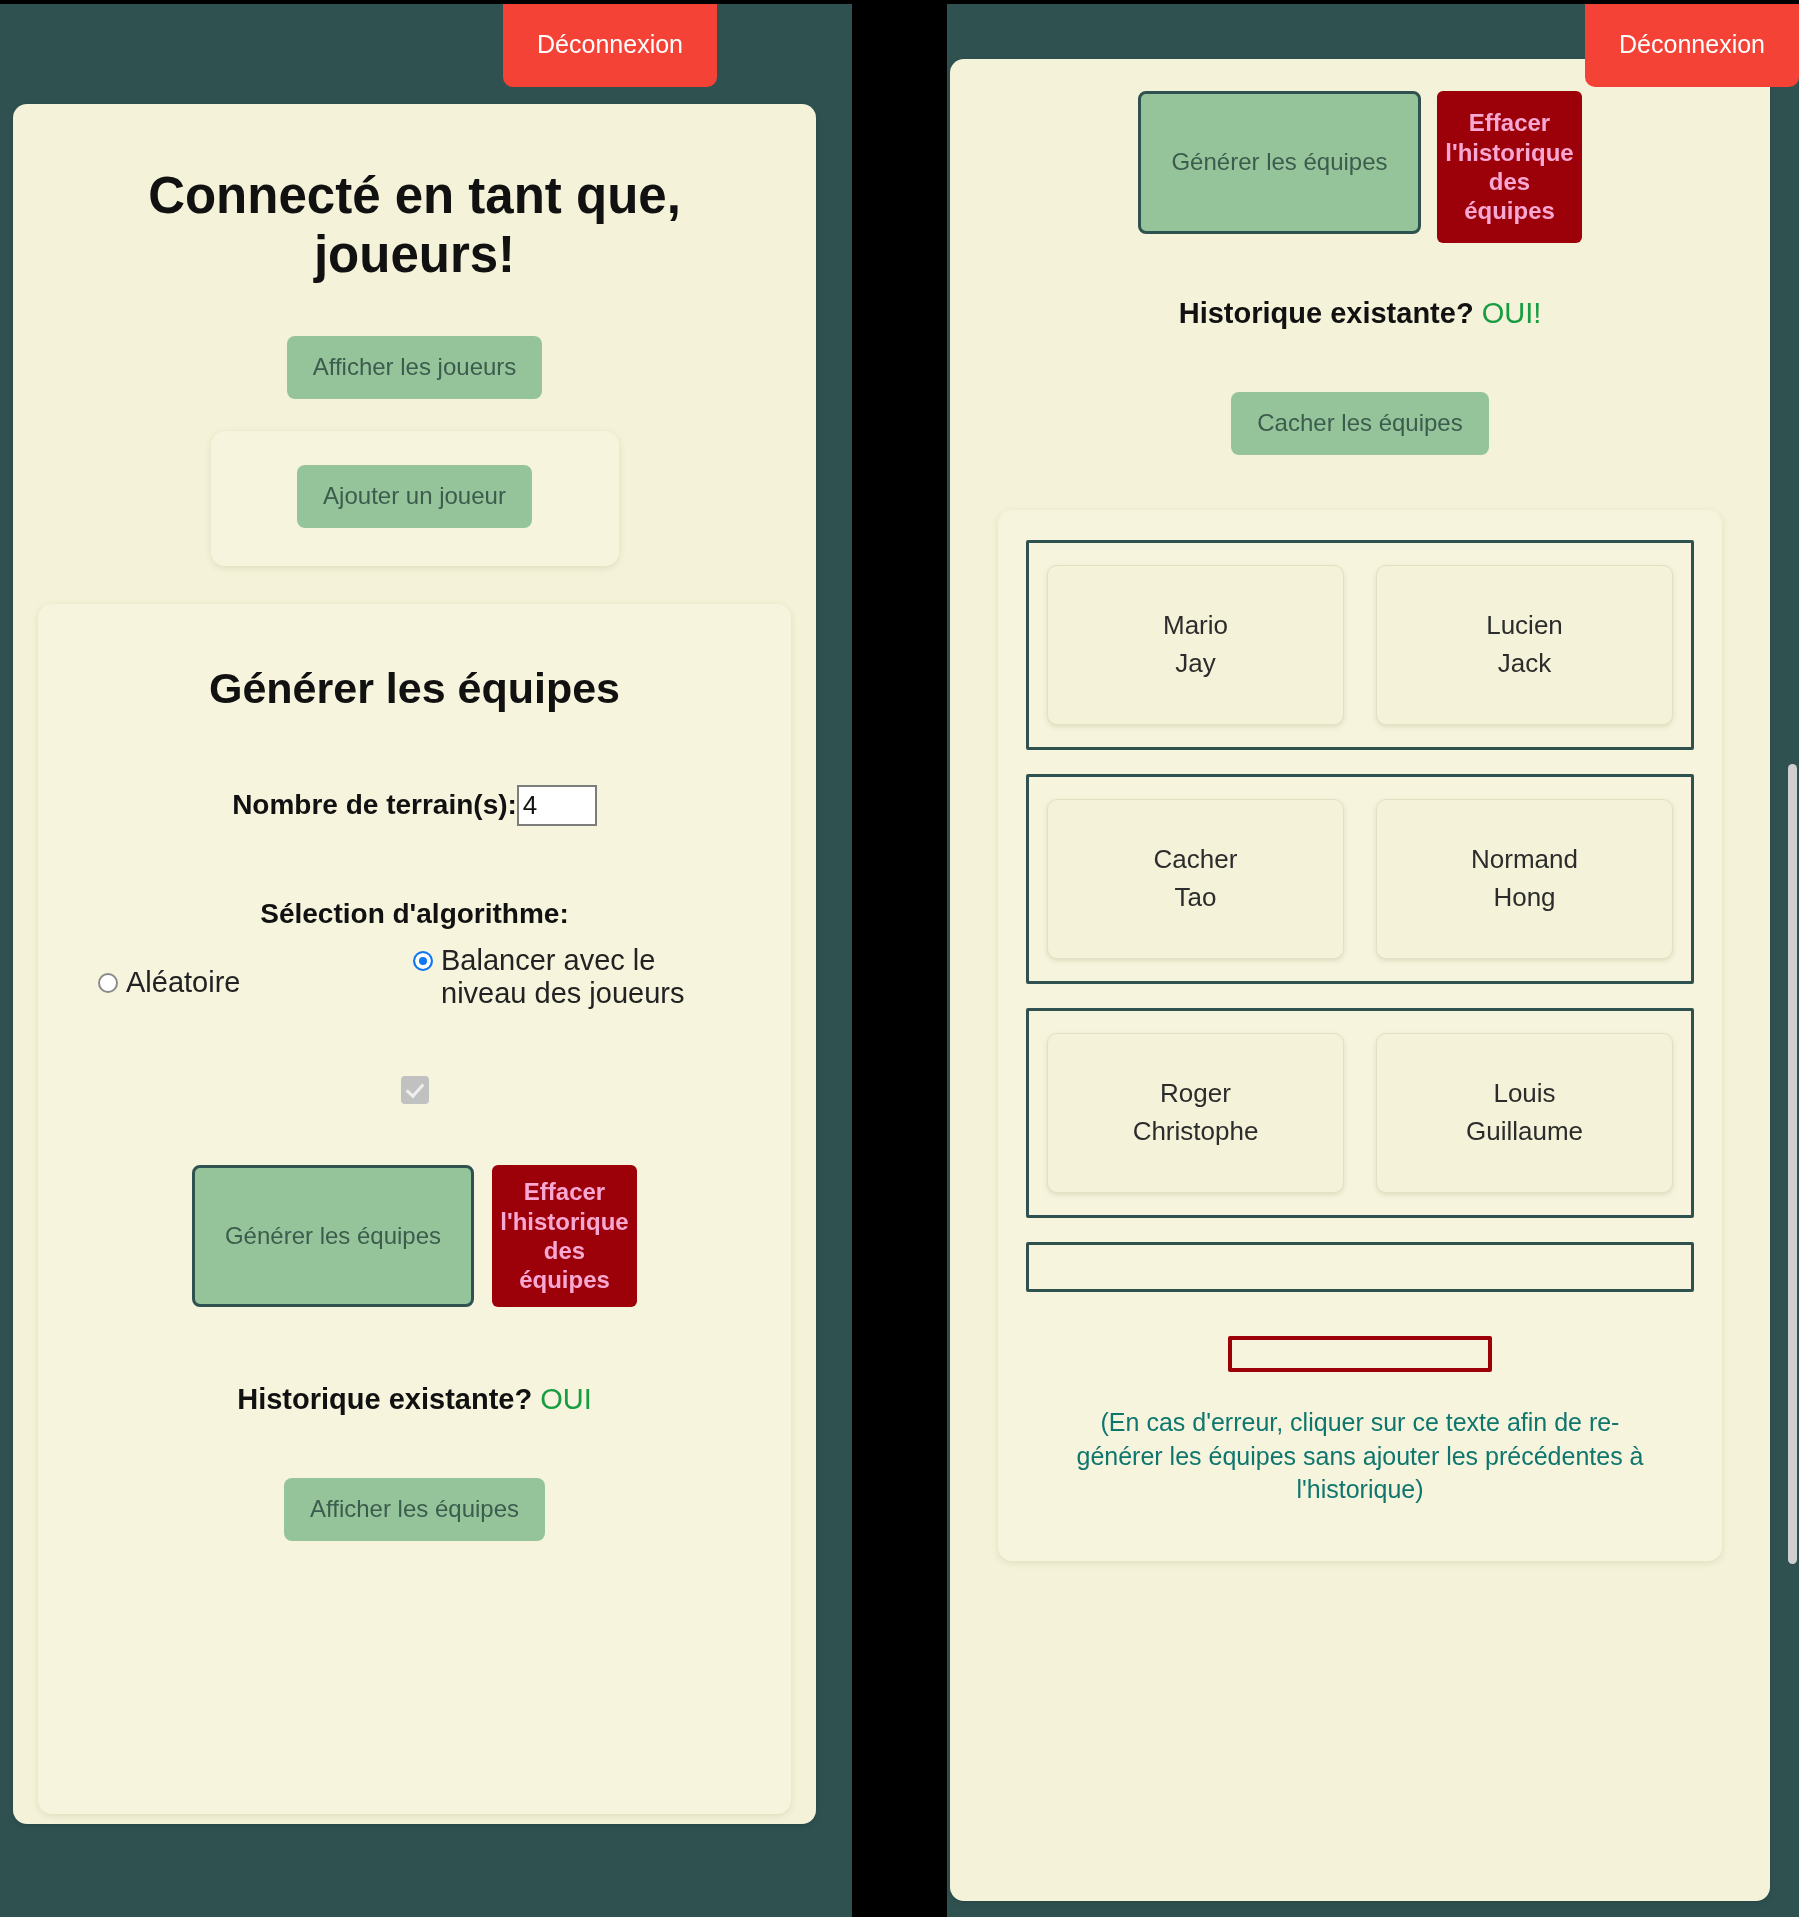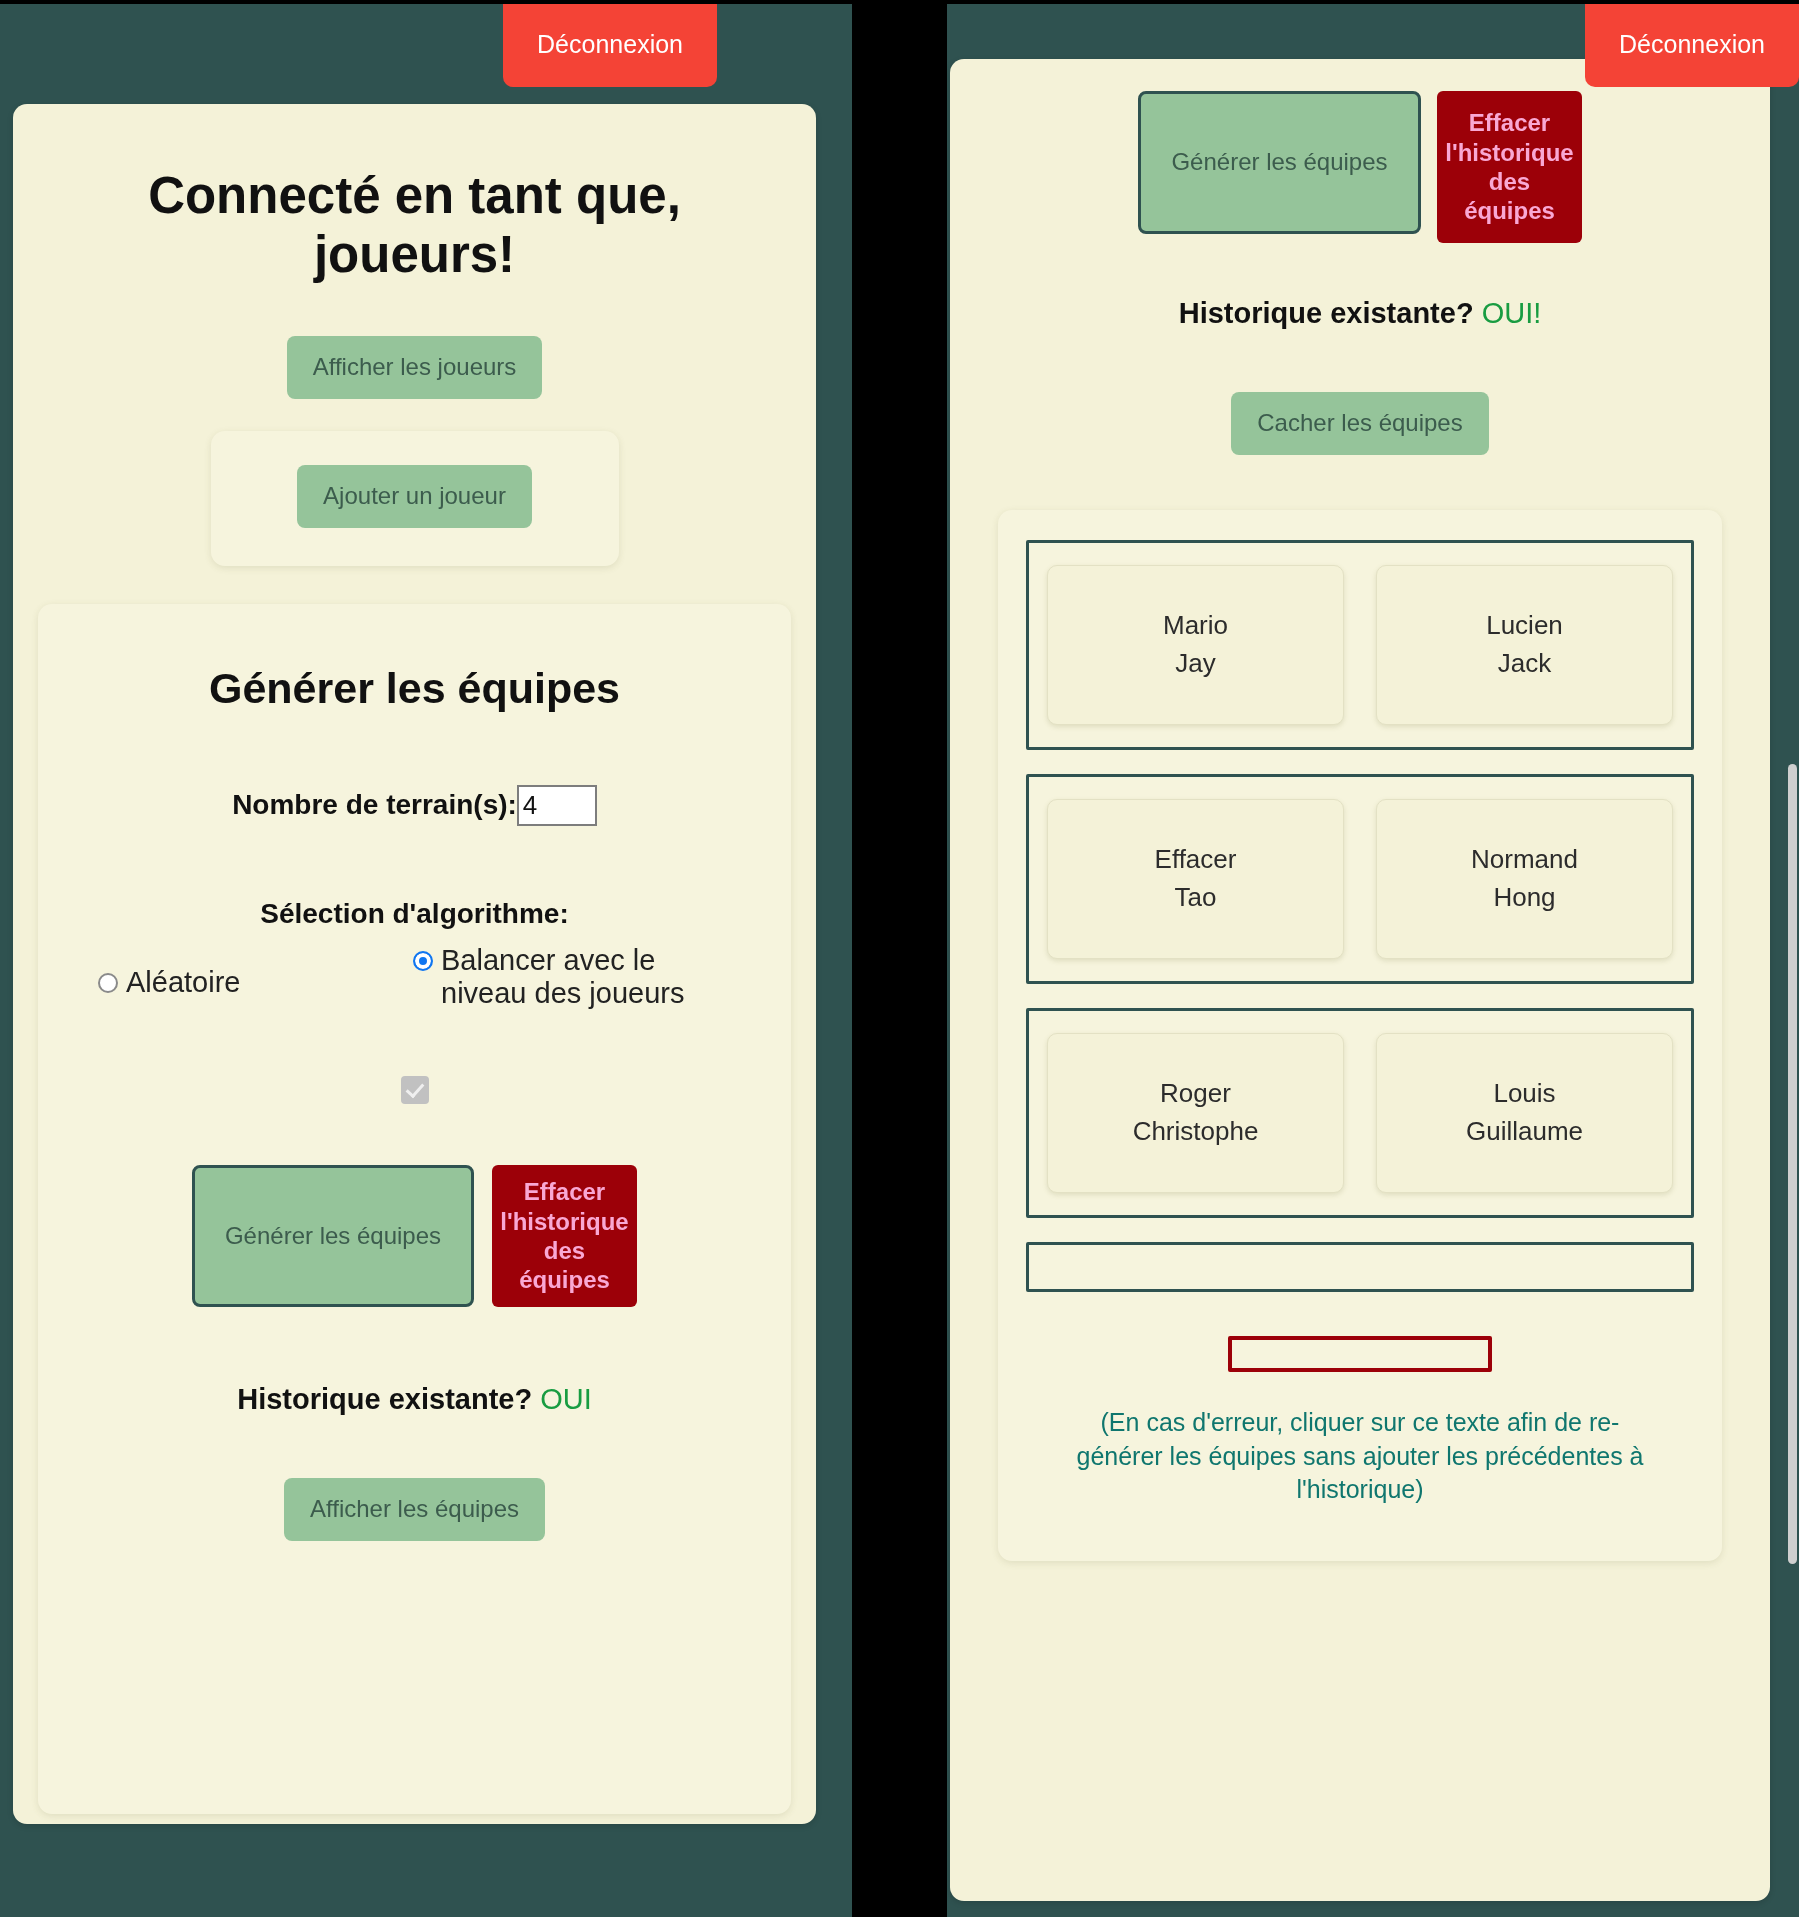--- a/index.html
+++ b/index.html
@@ -425,7 +425,7 @@
 
       <div class="court">
         <div class="team-box">
-          <div class="player">Effacer</div>
+          <div class="player">Cacher</div>
           <div class="player">Tao</div>
         </div>
         <div class="team-box">

